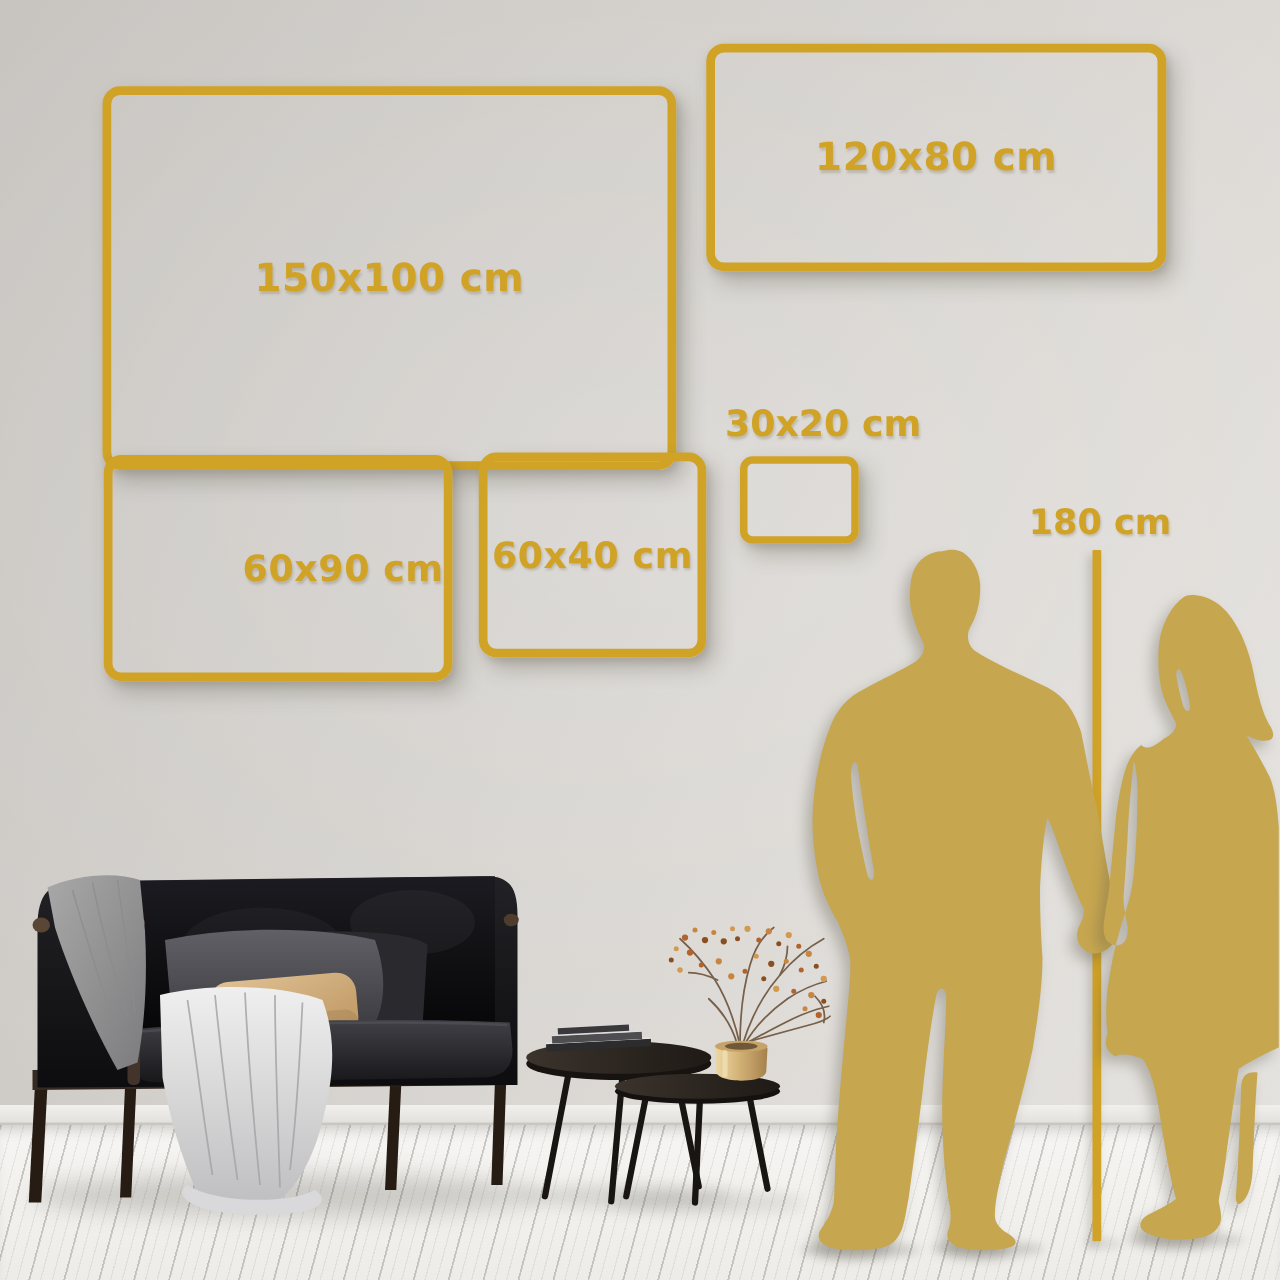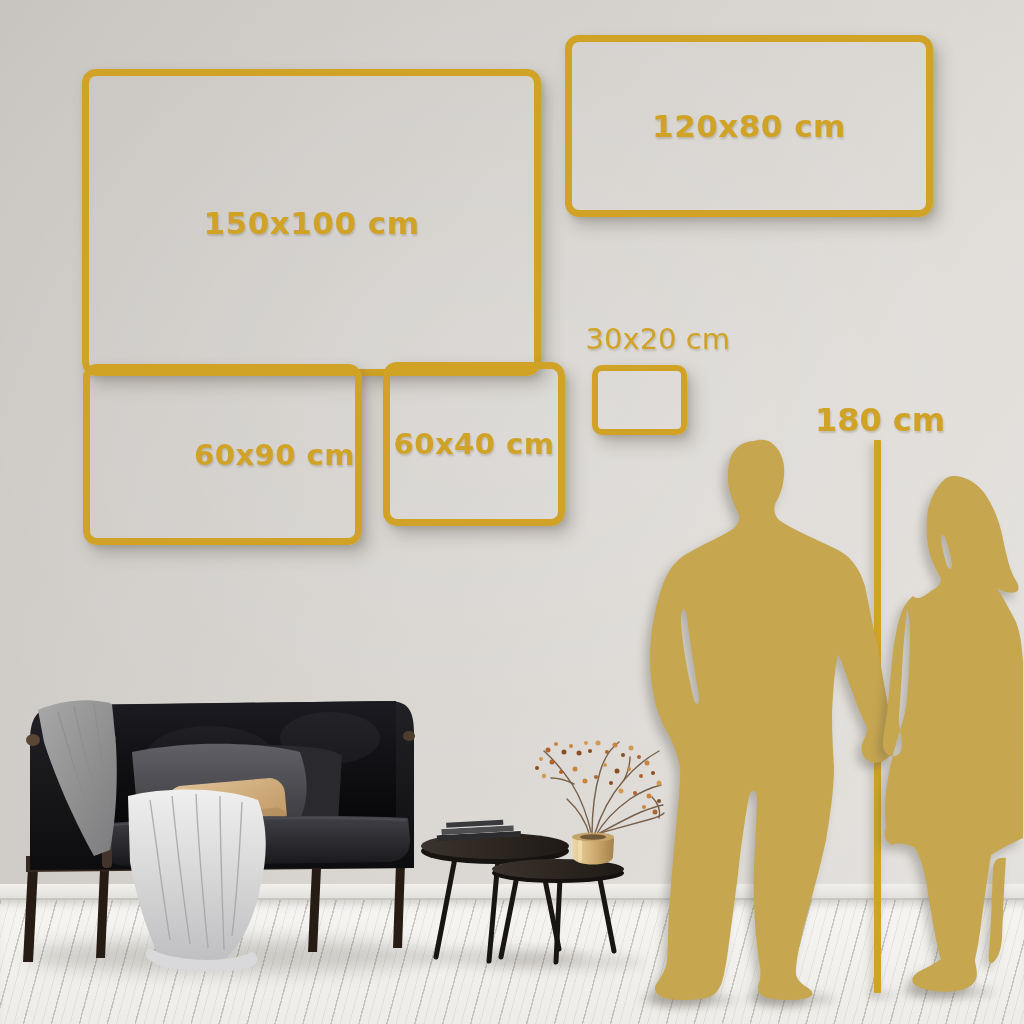--- a/index.html
+++ b/index.html
@@ -49,8 +49,8 @@
   .f4{left:383px;top:362px;width:182px;height:164px;}
   .f5{left:592px;top:365px;width:95px;height:70px;border-width:6px;border-radius:10px;}
   .f5-label{
-    position:absolute;left:540px;top:322px;width:190px;z-index:3;text-align:right;
-    color:var(--accent);font-weight:400;font-size:29px;
+    position:absolute;left:580px;top:322px;width:190px;z-index:3;text-align:left;
+    color:var(--accent);font-weight:700;font-size:29px;
     text-shadow:1px 2px 2px rgba(90,75,30,0.22);
   }
   .height-label{

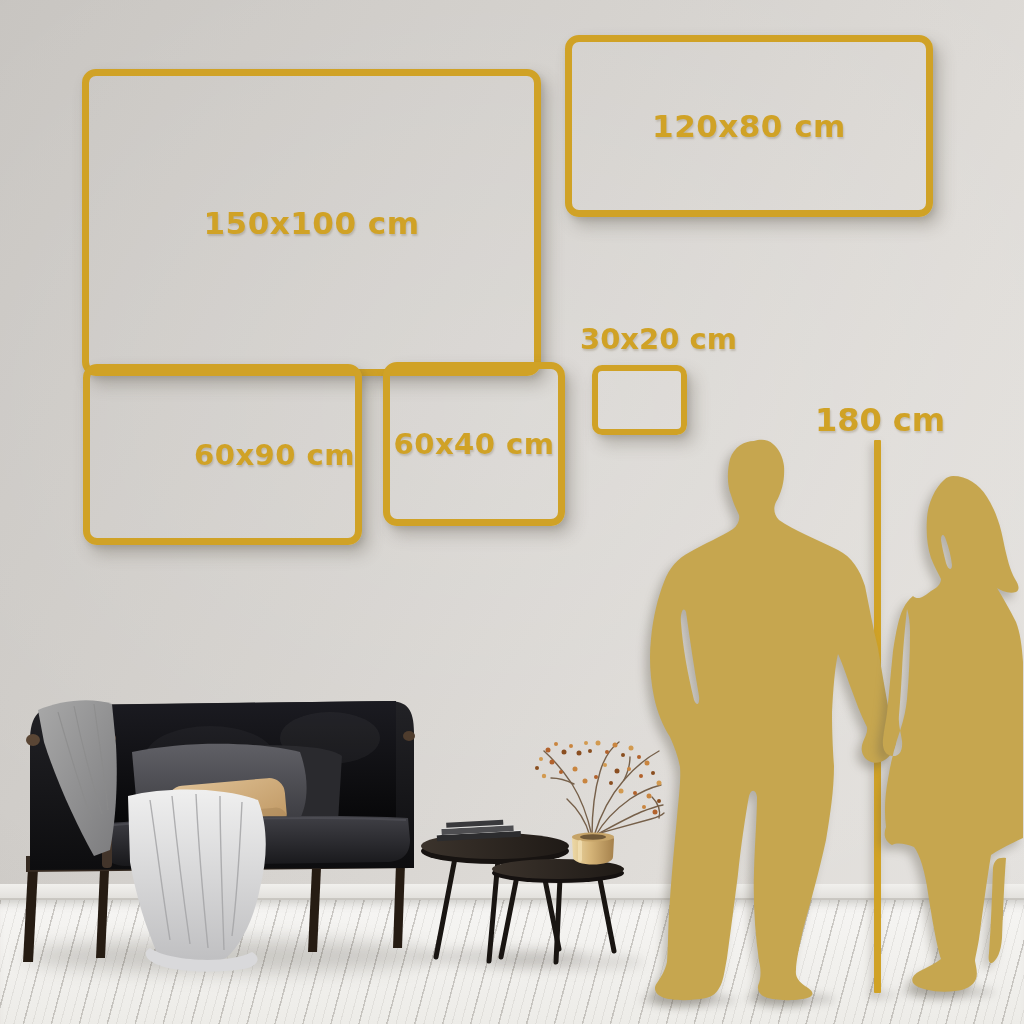--- a/index.html
+++ b/index.html
@@ -55,7 +55,7 @@
   }
   .height-label{
     position:absolute;left:797px;top:401px;width:166px;z-index:4;text-align:center;
-    color:var(--accent);font-weight:700;font-size:32px;
+    color:var(--accent);font-weight:700;font-size:28px;
     text-shadow:1px 2px 2px rgba(90,75,30,0.22);
   }
   .scene{position:absolute;left:0;top:0;z-index:5;}

